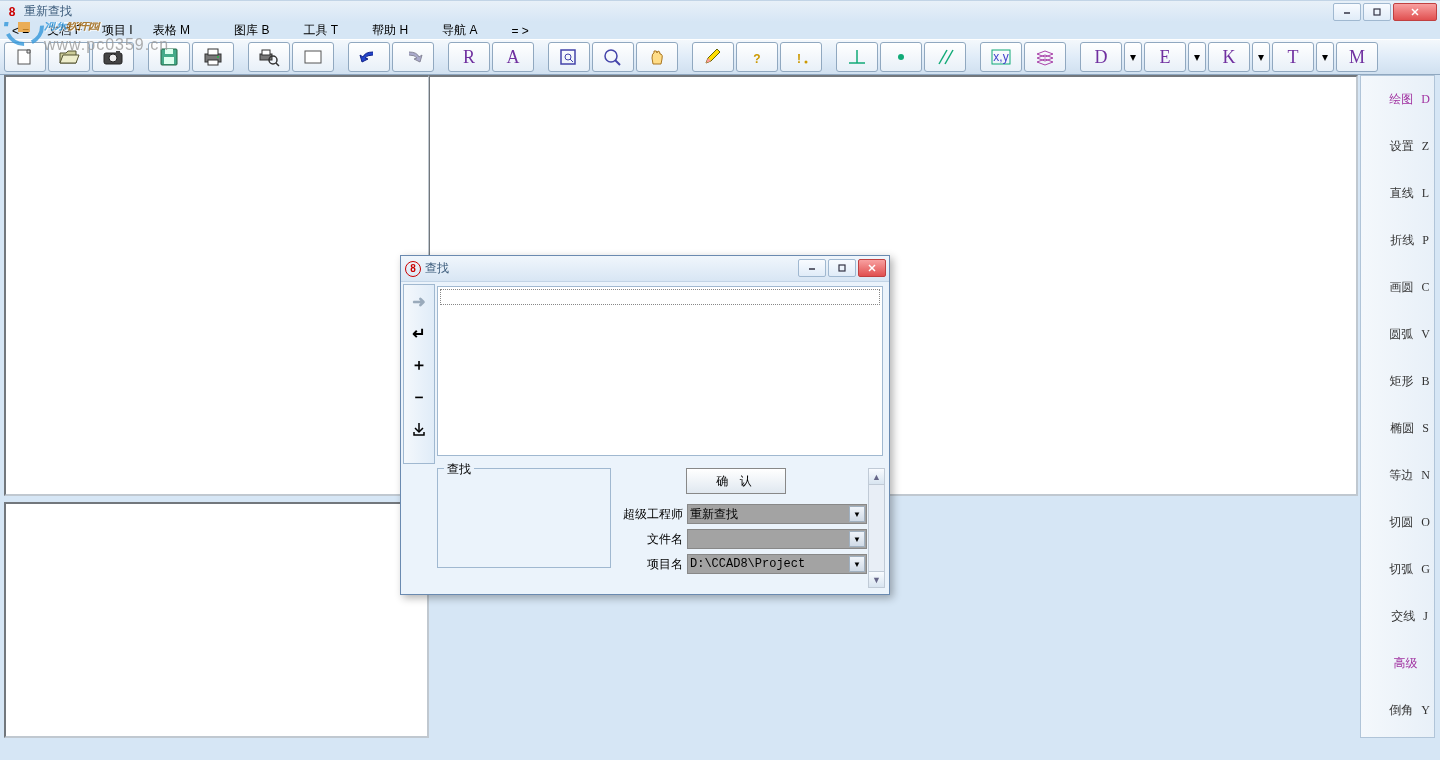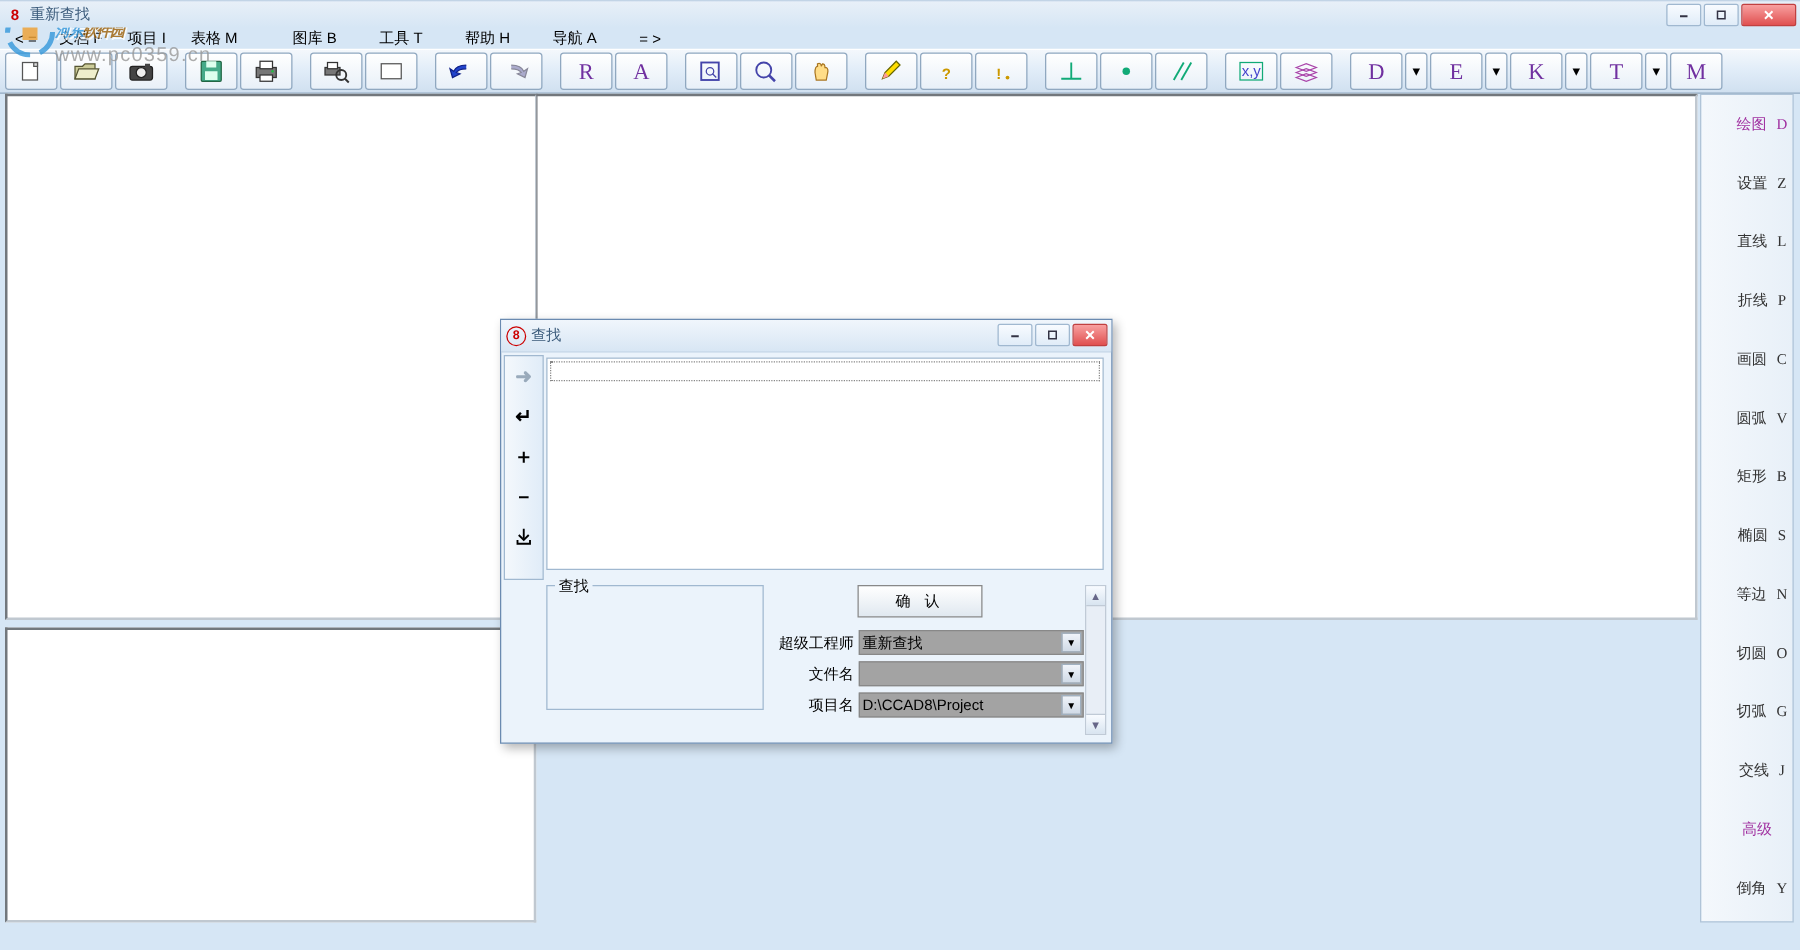--- a/index.html
+++ b/index.html
@@ -425,7 +425,7 @@
           <div class="form-row">
             <span class="form-lbl">项目名</span>
             <div class="form-combo">
-                <span style="font-family:Liberation Sans, sans-serif">D:\CCAD8\Project</span>
+                <span style="font-family:Liberation Mono, monospace">D:\CCAD8\Project</span>
                 <span class="combo-arrow">▼</span>
               </div>
           </div>

